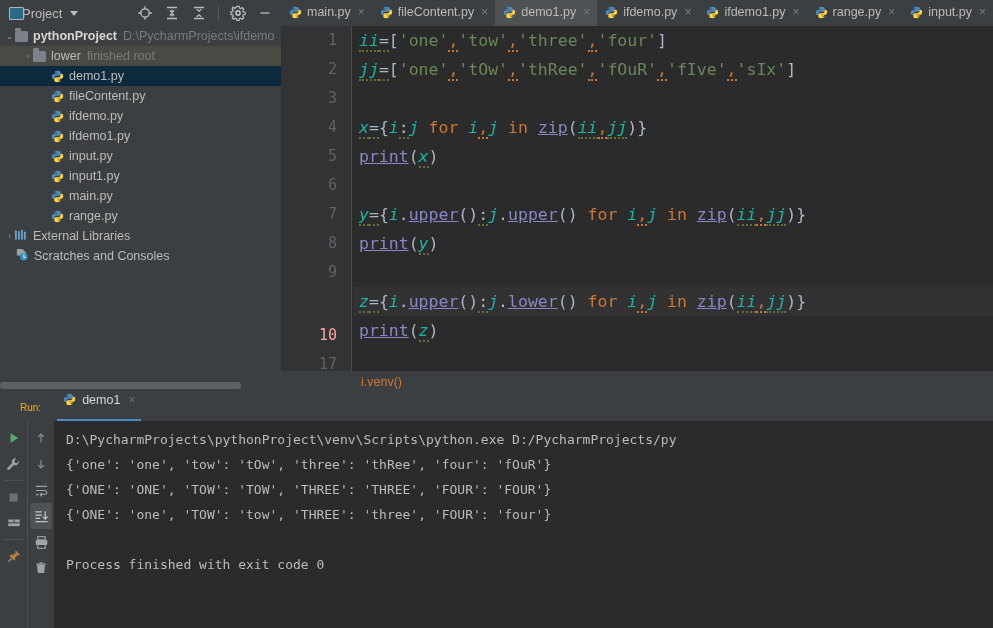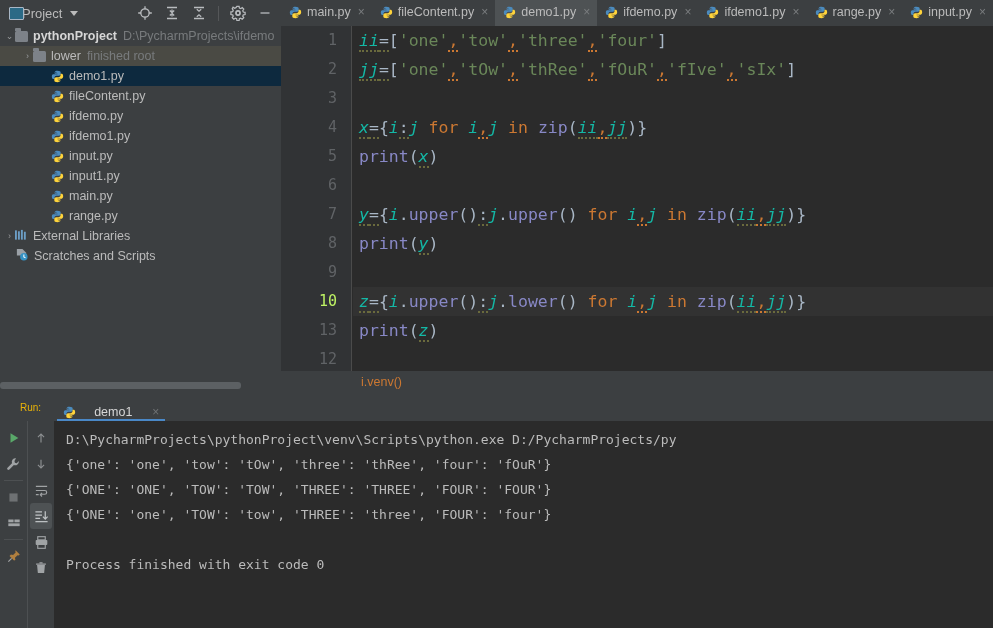--- a/index.html
+++ b/index.html
@@ -112,7 +112,7 @@
   .brk  { color: #a9b7c6; }
   .str  { color: #6a8759; }
   .kw   { color: #cc7832; }
-  .fn   { color: #8888c6; }
+  .fn   { color: #8888c6; text-decoration: underline; }
   .err  { color: #cc7832; border-bottom: 2px dotted #cc7832; }
   .sq   { border-bottom: 2px dotted #6a6a3d; }
 

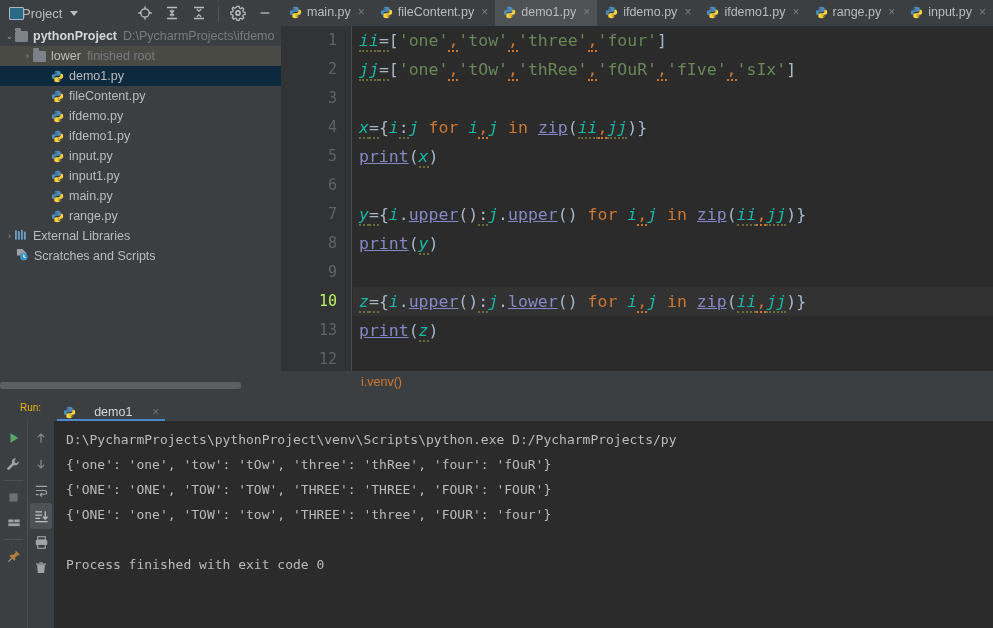--- a/index.html
+++ b/index.html
@@ -371,7 +371,7 @@
             <circle cx="9.5" cy="9.5" r="4" fill="#3592c4"></circle>
             <path d="M9.5 7v2.6l1.8 1" stroke="#fff" stroke-width="1.1" fill="none"></path>
           </svg></span>
-        <span class="lbl">Scratches and Scripts</span>
+        <span class="lbl">Scratches and Consoles</span>
       </div>
     </div>
   <div id="hscroll">

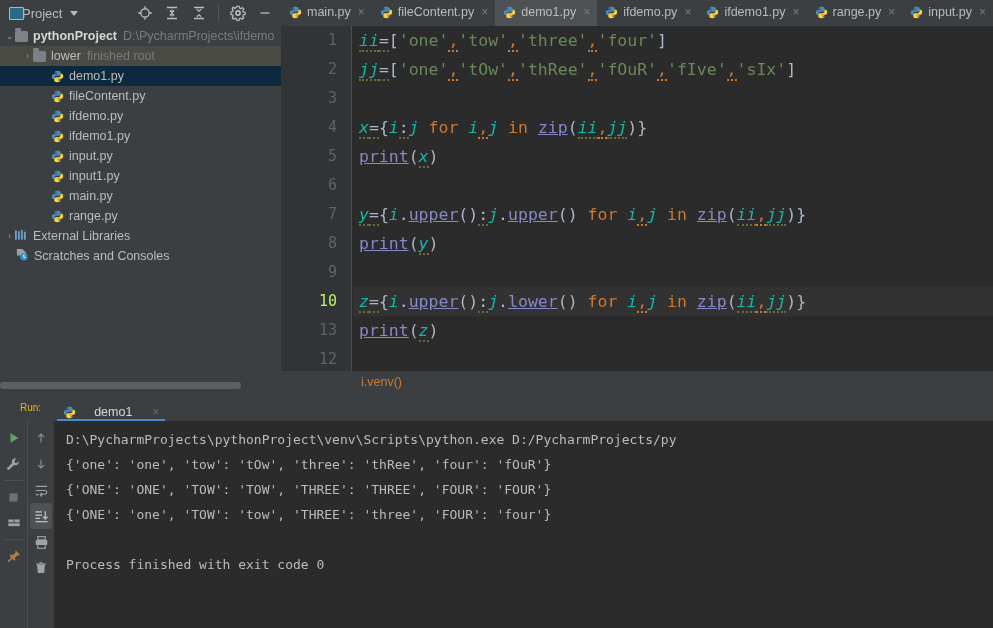--- a/index.html
+++ b/index.html
@@ -99,7 +99,7 @@
     height: 29px; line-height: 29px; text-align: right; padding-right: 14px;
     color: #606366; font-family: "DejaVu Sans Mono", monospace; font-size: 15px;
   }
-  .lnum.cur { color: #bef264; }
+  .lnum.cur { color: #fca5a5; margin-top: 34px; }
   #code {
     position: absolute; left: 72px; top: 0; right: 0; height: 345px;
     font-family: "DejaVu Sans Mono", monospace; font-size: 16.5px;

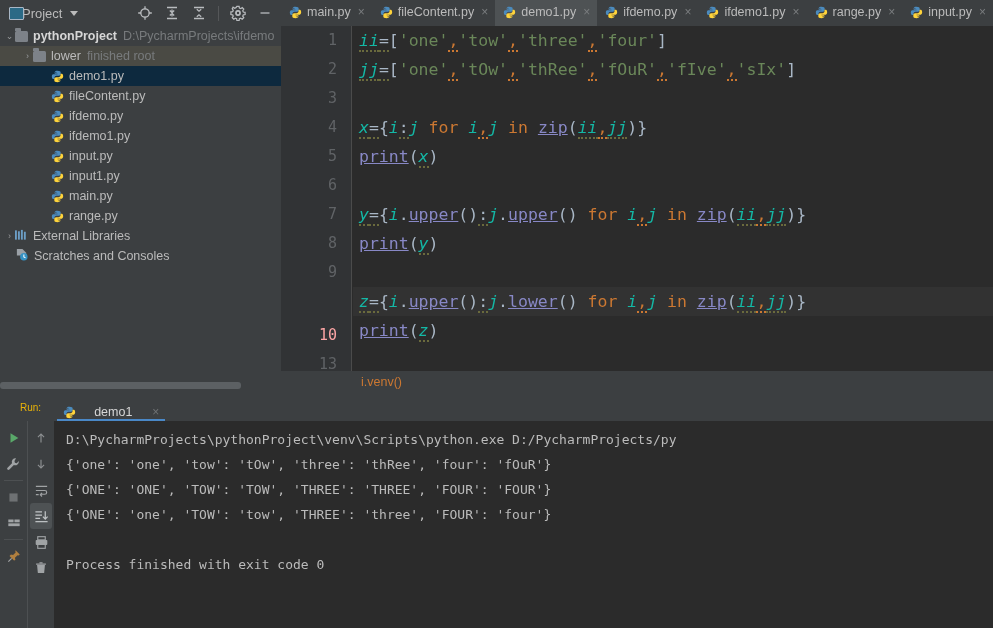--- a/index.html
+++ b/index.html
@@ -390,7 +390,7 @@
         <div class="lnum">8</div>
         <div class="lnum">9</div>
         <div class="lnum cur">10</div>
-        <div class="lnum">13</div>
+        <div class="lnum">17</div>
         <div class="lnum">12</div>
       </div>
     <div id="code"><div class="cline"><span class="id sq">ii</span><span class="op sq">=</span><span class="brk">[</span><span class="str">'one'</span><span class="err">,</span><span class="str">'tow'</span><span class="err">,</span><span class="str">'three'</span><span class="err">,</span><span class="str">'four'</span><span class="brk">]</span></div><div class="cline"><span class="id sq">jj</span><span class="op sq">=</span><span class="brk">[</span><span class="str">'one'</span><span class="err">,</span><span class="str">'tOw'</span><span class="err">,</span><span class="str">'thRee'</span><span class="err">,</span><span class="str">'fOuR'</span><span class="err">,</span><span class="str">'fIve'</span><span class="err">,</span><span class="str">'sIx'</span><span class="brk">]</span></div><div class="cline">&nbsp;</div><div class="cline"><span class="id sq">x</span><span class="op sq">=</span><span class="brk">{</span><span class="id">i</span><span class="op sq">:</span><span class="id">j</span><span class="brk"> </span><span class="kw">for</span><span class="brk"> </span><span class="id">i</span><span class="err">,</span><span class="id">j</span><span class="brk"> </span><span class="kw">in</span><span class="brk"> </span><span class="fn">zip</span><span class="brk">(</span><span class="id sq">ii</span><span class="err">,</span><span class="id sq">jj</span><span class="brk">)</span><span class="brk">}</span></div><div class="cline"><span class="fn">print</span><span class="brk">(</span><span class="id sq">x</span><span class="brk">)</span></div><div class="cline">&nbsp;</div><div class="cline"><span class="id sq">y</span><span class="op sq">=</span><span class="brk">{</span><span class="id">i</span><span class="brk">.</span><span class="fn">upper</span><span class="brk">(</span><span class="brk">)</span><span class="op sq">:</span><span class="id">j</span><span class="brk">.</span><span class="fn">upper</span><span class="brk">(</span><span class="brk">)</span><span class="brk"> </span><span class="kw">for</span><span class="brk"> </span><span class="id">i</span><span class="err">,</span><span class="id">j</span><span class="brk"> </span><span class="kw">in</span><span class="brk"> </span><span class="fn">zip</span><span class="brk">(</span><span class="id sq">ii</span><span class="err">,</span><span class="id sq">jj</span><span class="brk">)</span><span class="brk">}</span></div><div class="cline"><span class="fn">print</span><span class="brk">(</span><span class="id sq">y</span><span class="brk">)</span></div><div class="cline">&nbsp;</div><div class="cline cur"><span class="id sq">z</span><span class="op sq">=</span><span class="brk">{</span><span class="id">i</span><span class="brk">.</span><span class="fn">upper</span><span class="brk">(</span><span class="brk">)</span><span class="op sq">:</span><span class="id">j</span><span class="brk">.</span><span class="fn">lower</span><span class="brk">(</span><span class="brk">)</span><span class="brk"> </span><span class="kw">for</span><span class="brk"> </span><span class="id">i</span><span class="err">,</span><span class="id">j</span><span class="brk"> </span><span class="kw">in</span><span class="brk"> </span><span class="fn">zip</span><span class="brk">(</span><span class="id sq">ii</span><span class="err">,</span><span class="id sq">jj</span><span class="brk">)</span><span class="brk">}</span></div><div class="cline"><span class="fn">print</span><span class="brk">(</span><span class="id sq">z</span><span class="brk">)</span></div><div class="cline">&nbsp;</div></div>

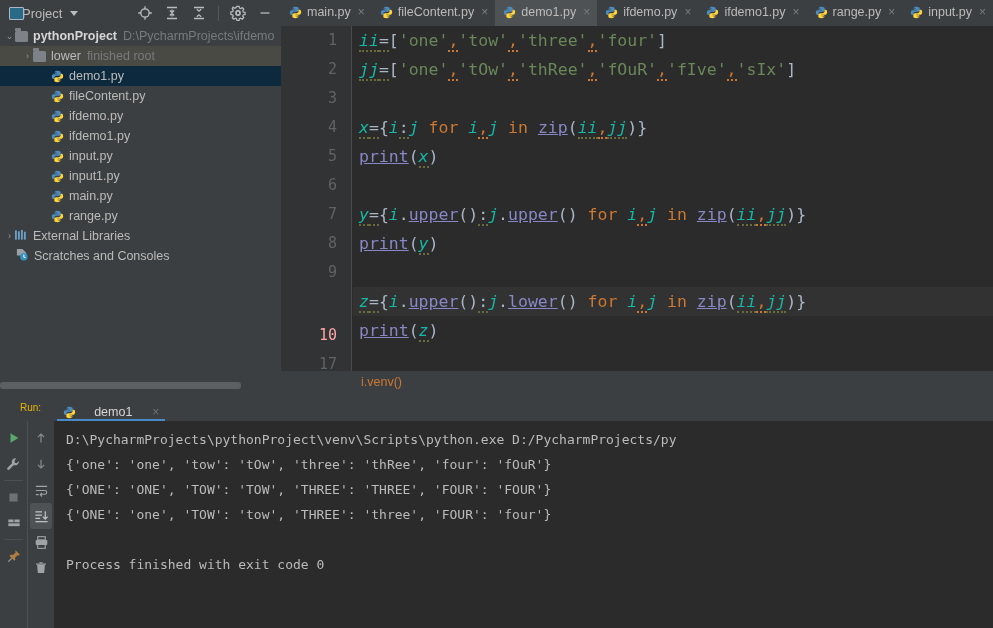--- a/index.html
+++ b/index.html
@@ -131,7 +131,7 @@
   }
   #runbar .rl { color: #eab308; font-size: 10px; margin-left: 20px; }
   #runtab {
-    display: flex; align-items: flex-end; gap: 18px; margin-left: 16px;
+    display: flex; align-items: flex-start; gap: 6px; margin-left: 16px;
     height: 28px; padding: 0 6px; border-bottom: 2px solid #4a88c7;
     color: #d6d6d6; font-size: 12.5px;
   }

